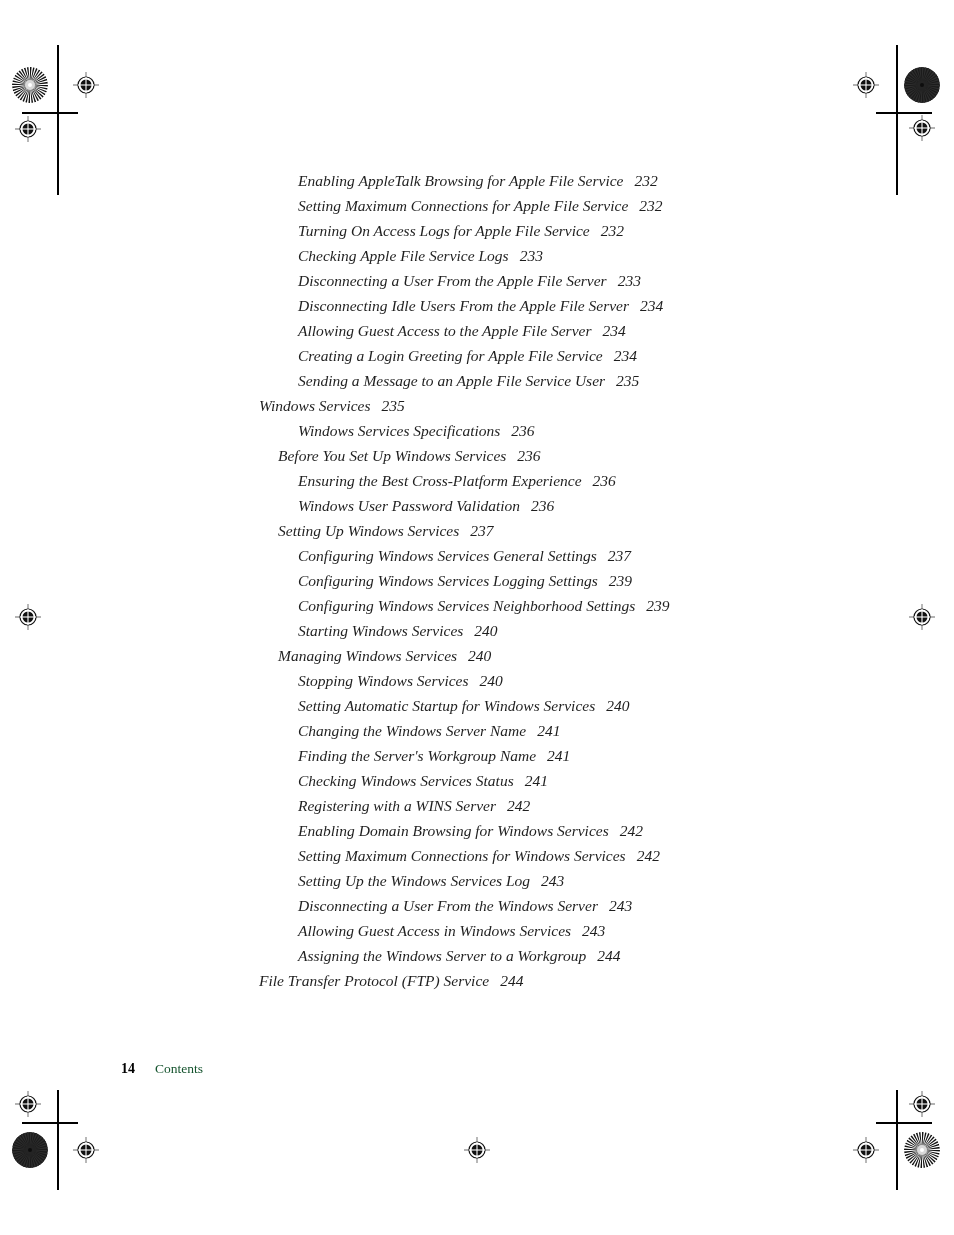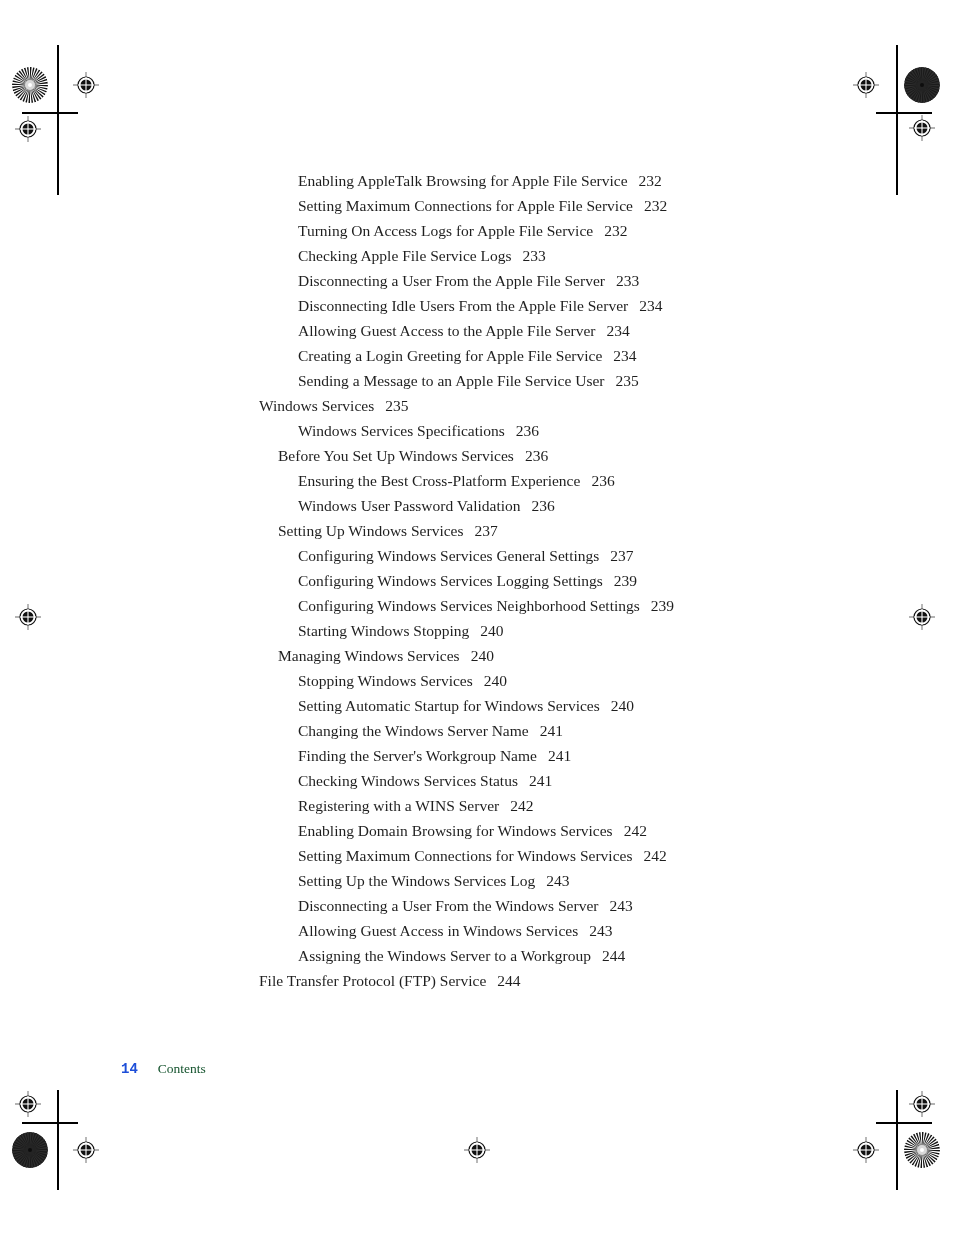--- a/index.html
+++ b/index.html
@@ -22,6 +22,7 @@
     left: 0;
     top: 168px;
     width: 954px;
+    font-style: italic;
   }
   .toc-entry {
     display: block;

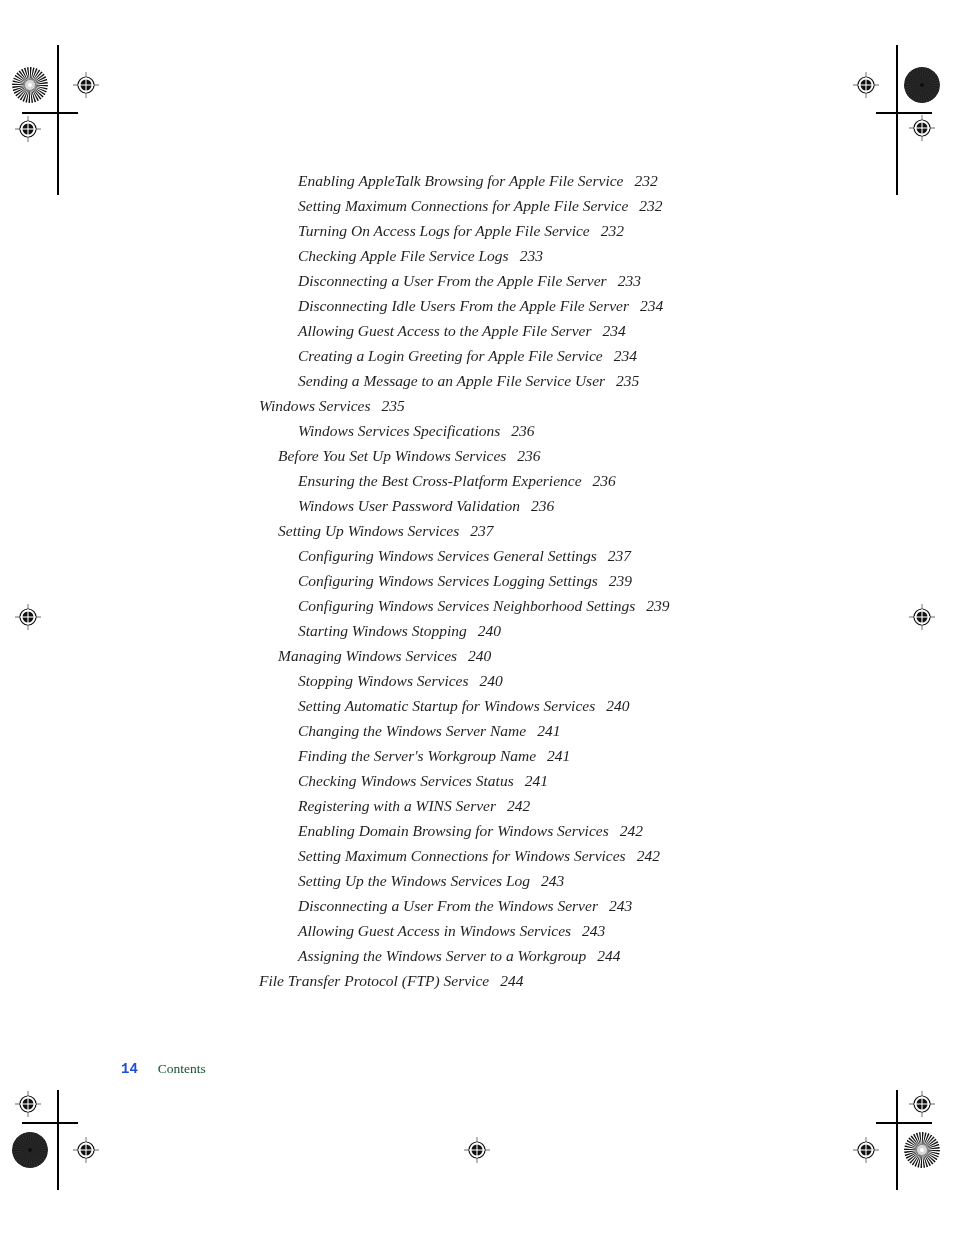--- a/index.html
+++ b/index.html
@@ -110,7 +110,7 @@
     <div class="toc-entry lvl3"><span class="title">Configuring Windows Services General Settings</span><span class="page">237</span></div>
     <div class="toc-entry lvl3"><span class="title">Configuring Windows Services Logging Settings</span><span class="page">239</span></div>
     <div class="toc-entry lvl3"><span class="title">Configuring Windows Services Neighborhood Settings</span><span class="page">239</span></div>
-    <div class="toc-entry lvl3"><span class="title">Starting Windows Stopping</span><span class="page">240</span></div>
+    <div class="toc-entry lvl3"><span class="title">Starting Windows Services</span><span class="page">240</span></div>
     <div class="toc-entry lvl2"><span class="title">Managing Windows Services</span><span class="page">240</span></div>
     <div class="toc-entry lvl3"><span class="title">Stopping Windows Services</span><span class="page">240</span></div>
     <div class="toc-entry lvl3"><span class="title">Setting Automatic Startup for Windows Services</span><span class="page">240</span></div>

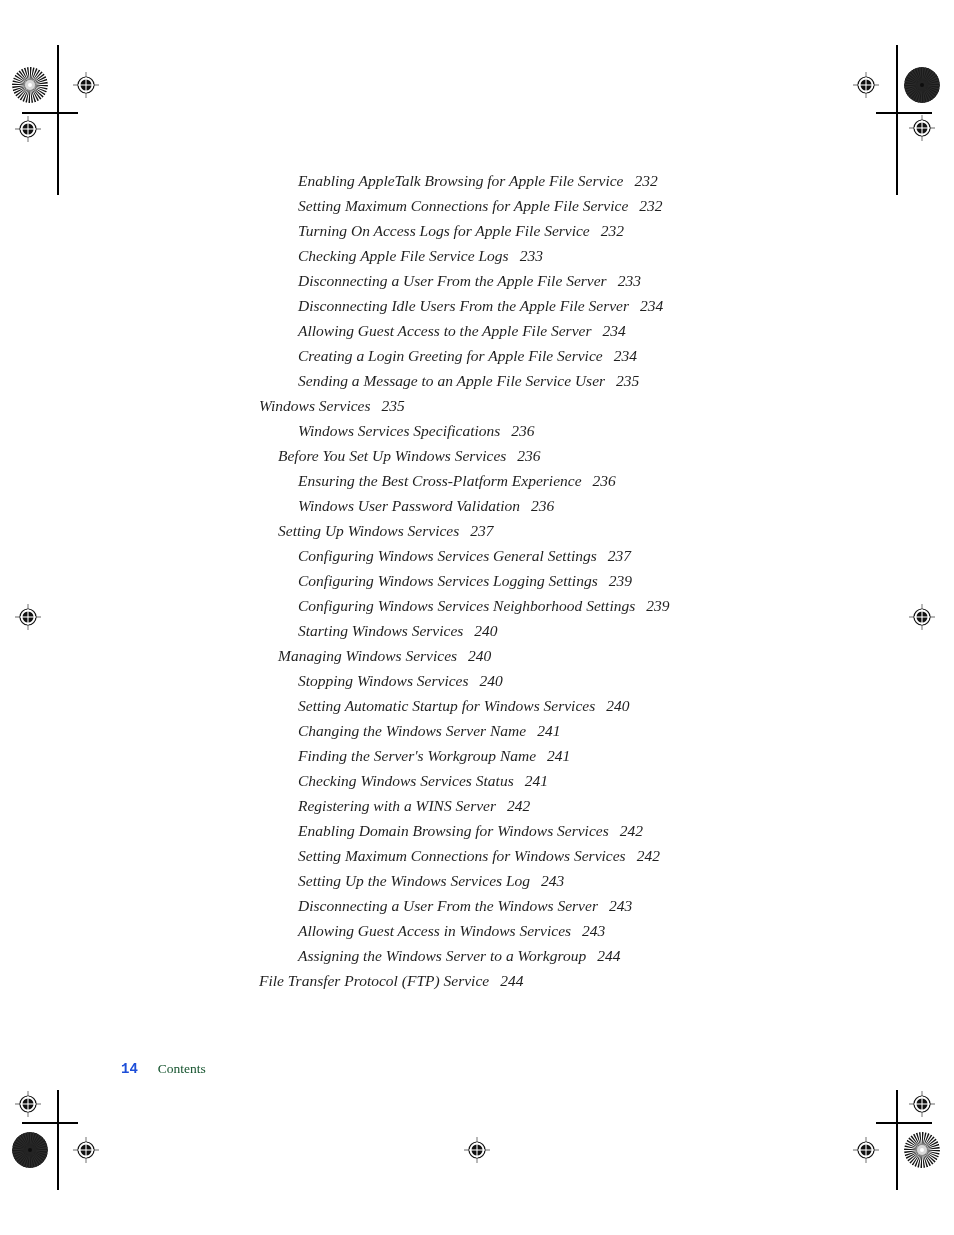--- a/index.html
+++ b/index.html
@@ -48,10 +48,10 @@
     align-items: baseline;
   }
   #footer .folio {
-    font-family: Liberation Mono, monospace;
+    font-family: Liberation Serif, serif;
     font-weight: bold;
     font-size: 14px;
-    color: #1d4ed8;
+    color: #000000;
   }
   #footer .label {
     font-size: 13.5px;

